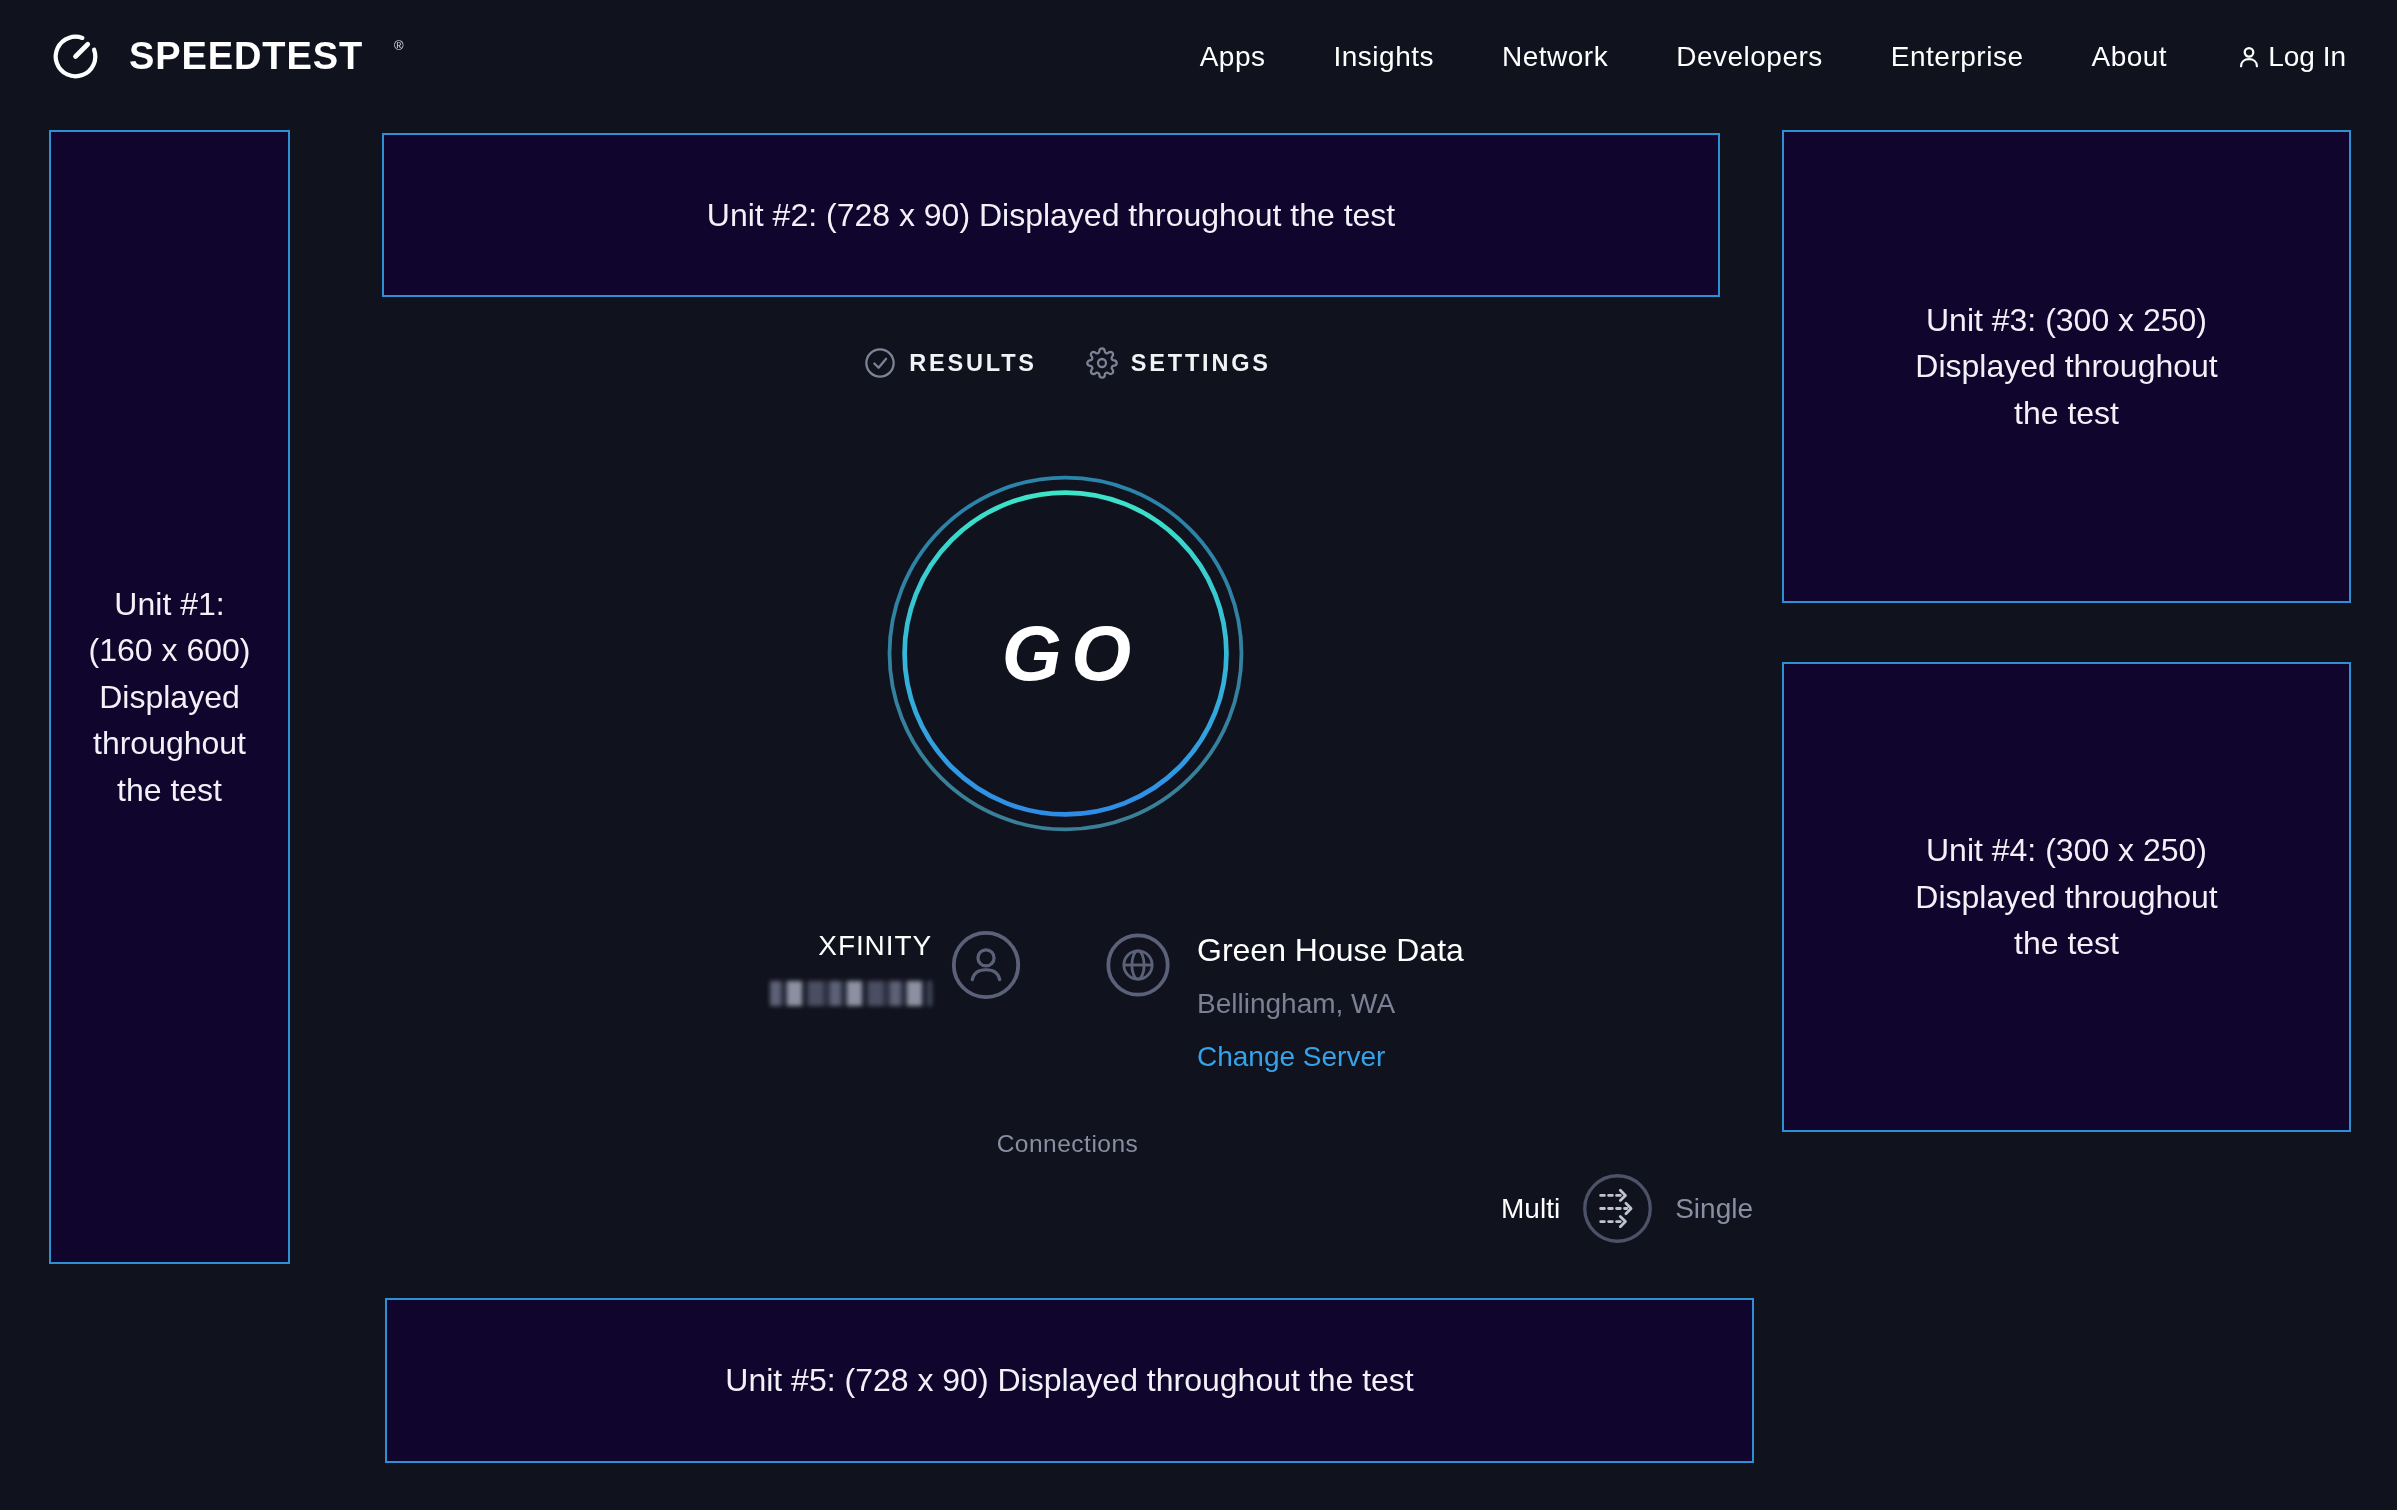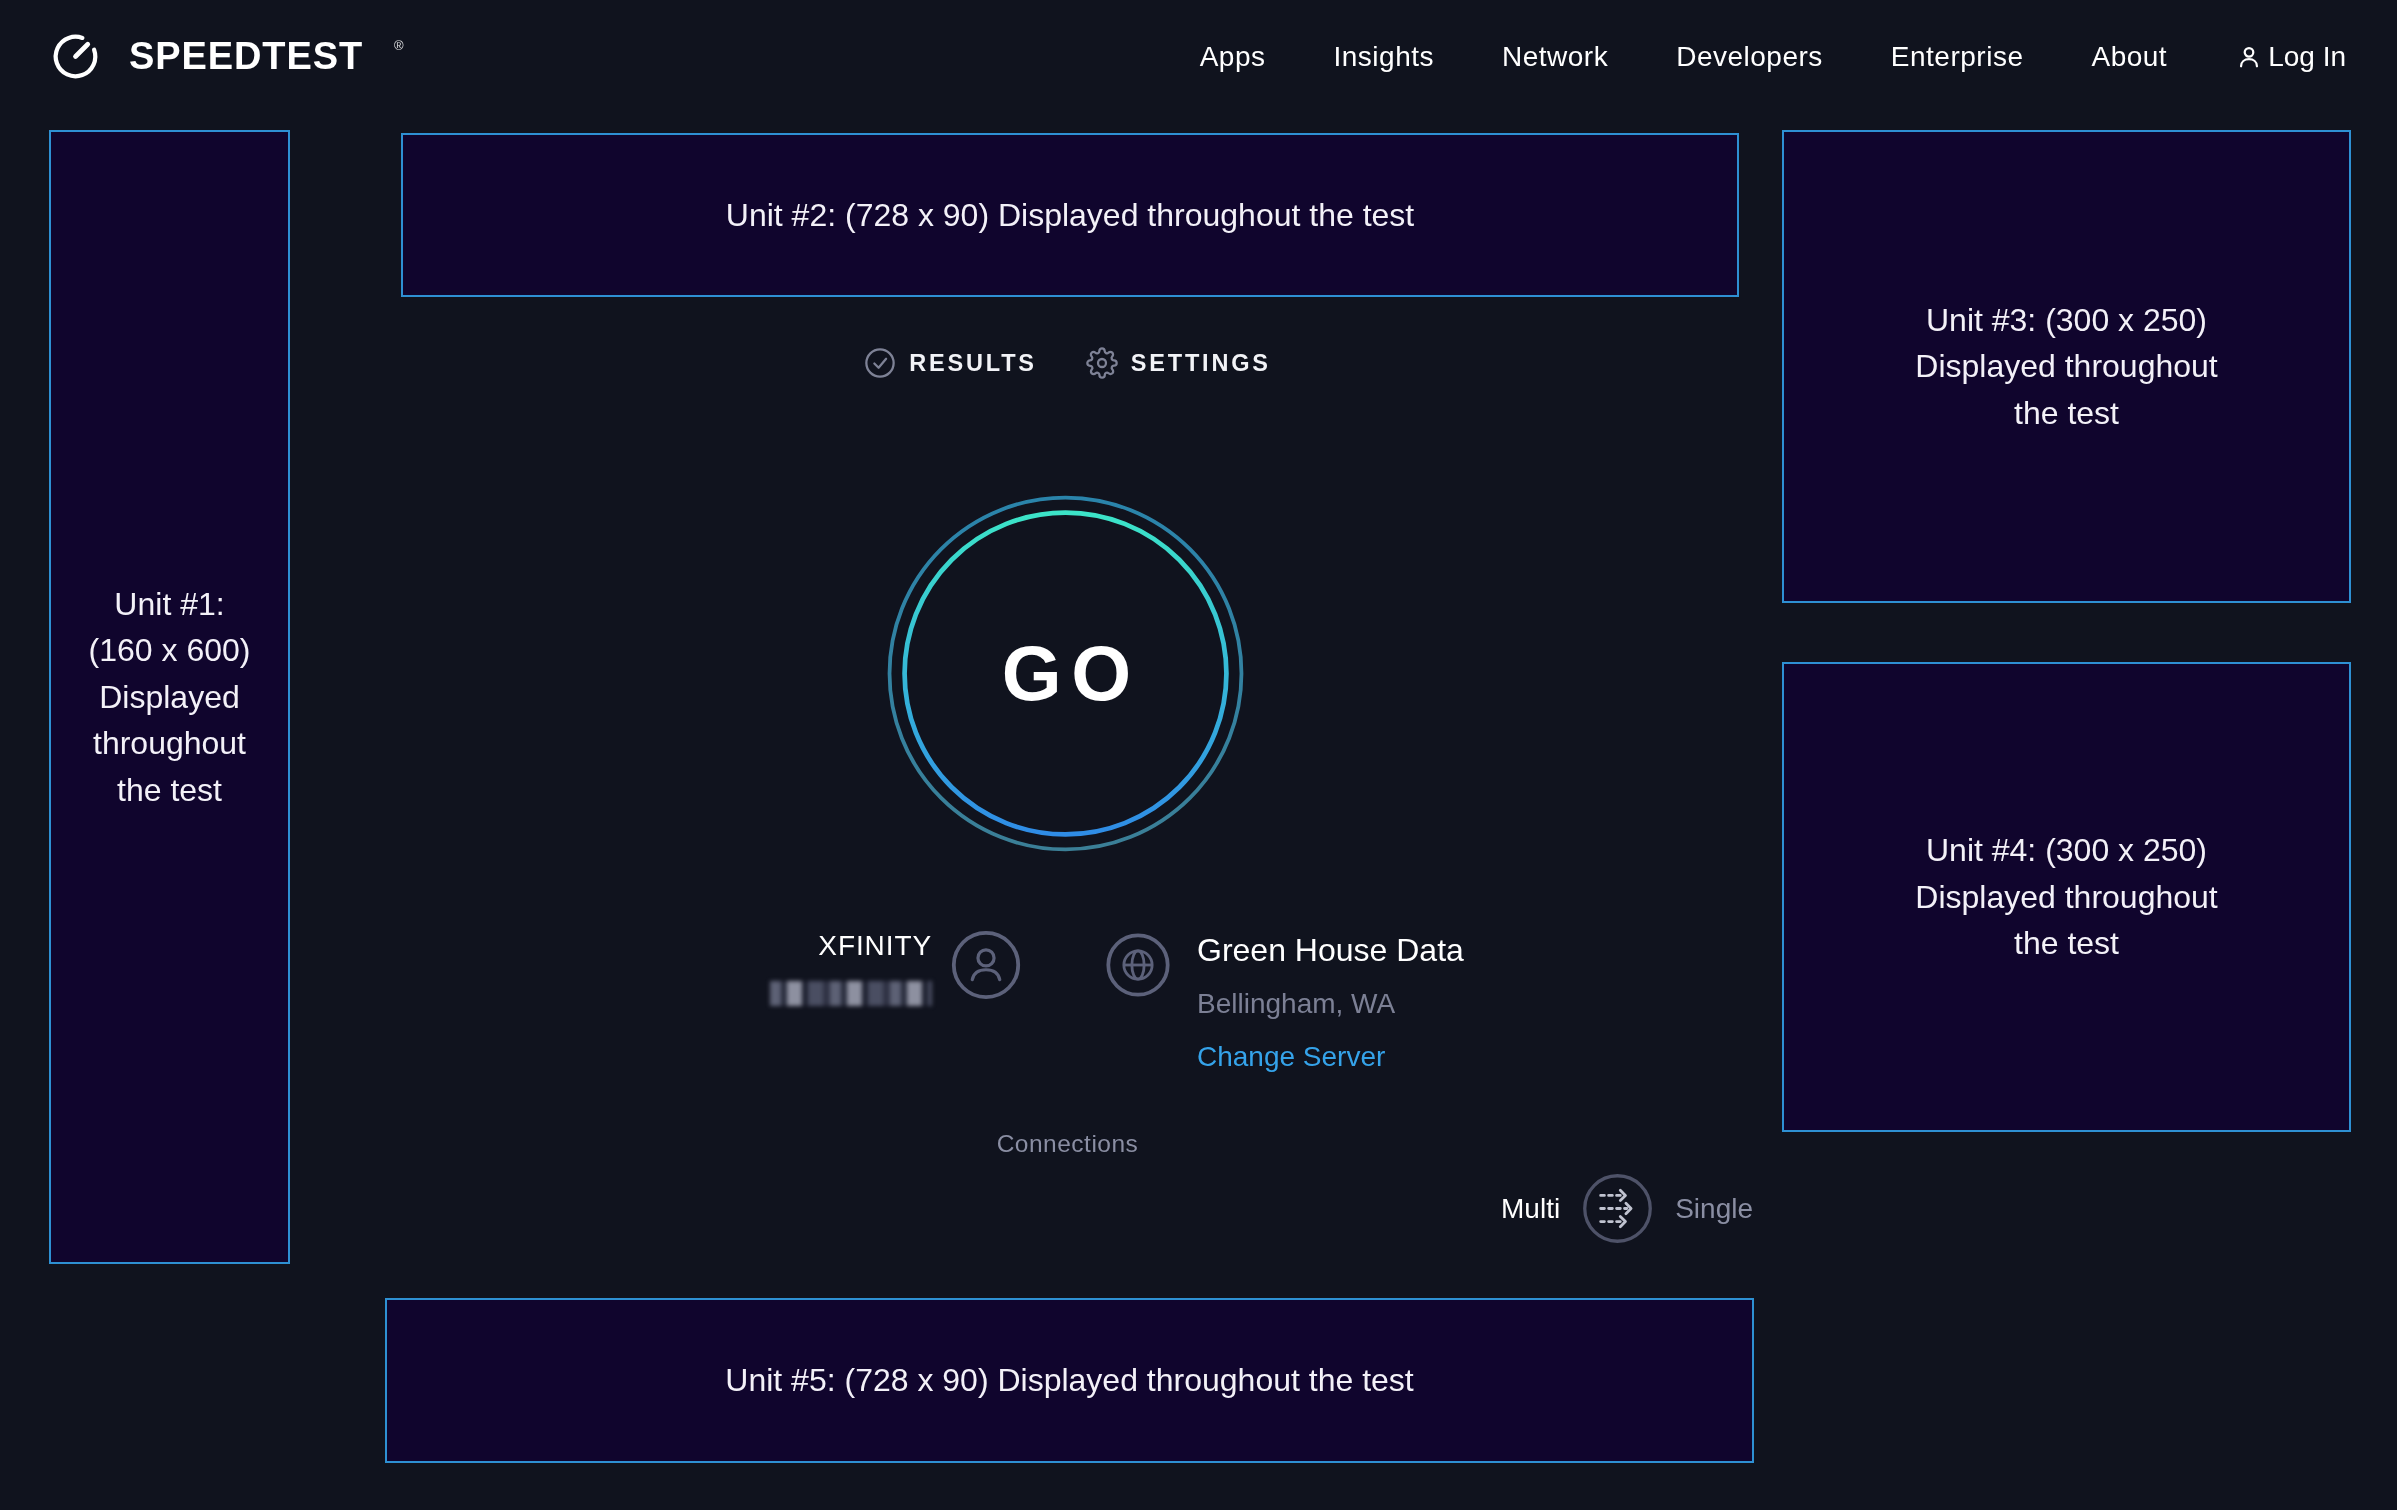--- a/index.html
+++ b/index.html
@@ -23,7 +23,7 @@
         display:flex; align-items:center; justify-content:center; text-align:center;
         font-size:32px; line-height:1.45; color:#f3f1f8; white-space:pre-line; cursor:pointer; }
   .ad1 { left:49px;  top:130px;  width:241px;  height:1134px; }
-  .ad2 { left:401px; top:133px;  width:1338px; height:164px; }
+  .ad2 { left:382px; top:133px;  width:1338px; height:164px; }
   .ad3 { left:1782px;top:130px;  width:569px;  height:473px; }
   .ad4 { left:1782px;top:662px;  width:569px;  height:470px; }
   .ad5 { left:385px; top:1298px; width:1369px; height:165px; }

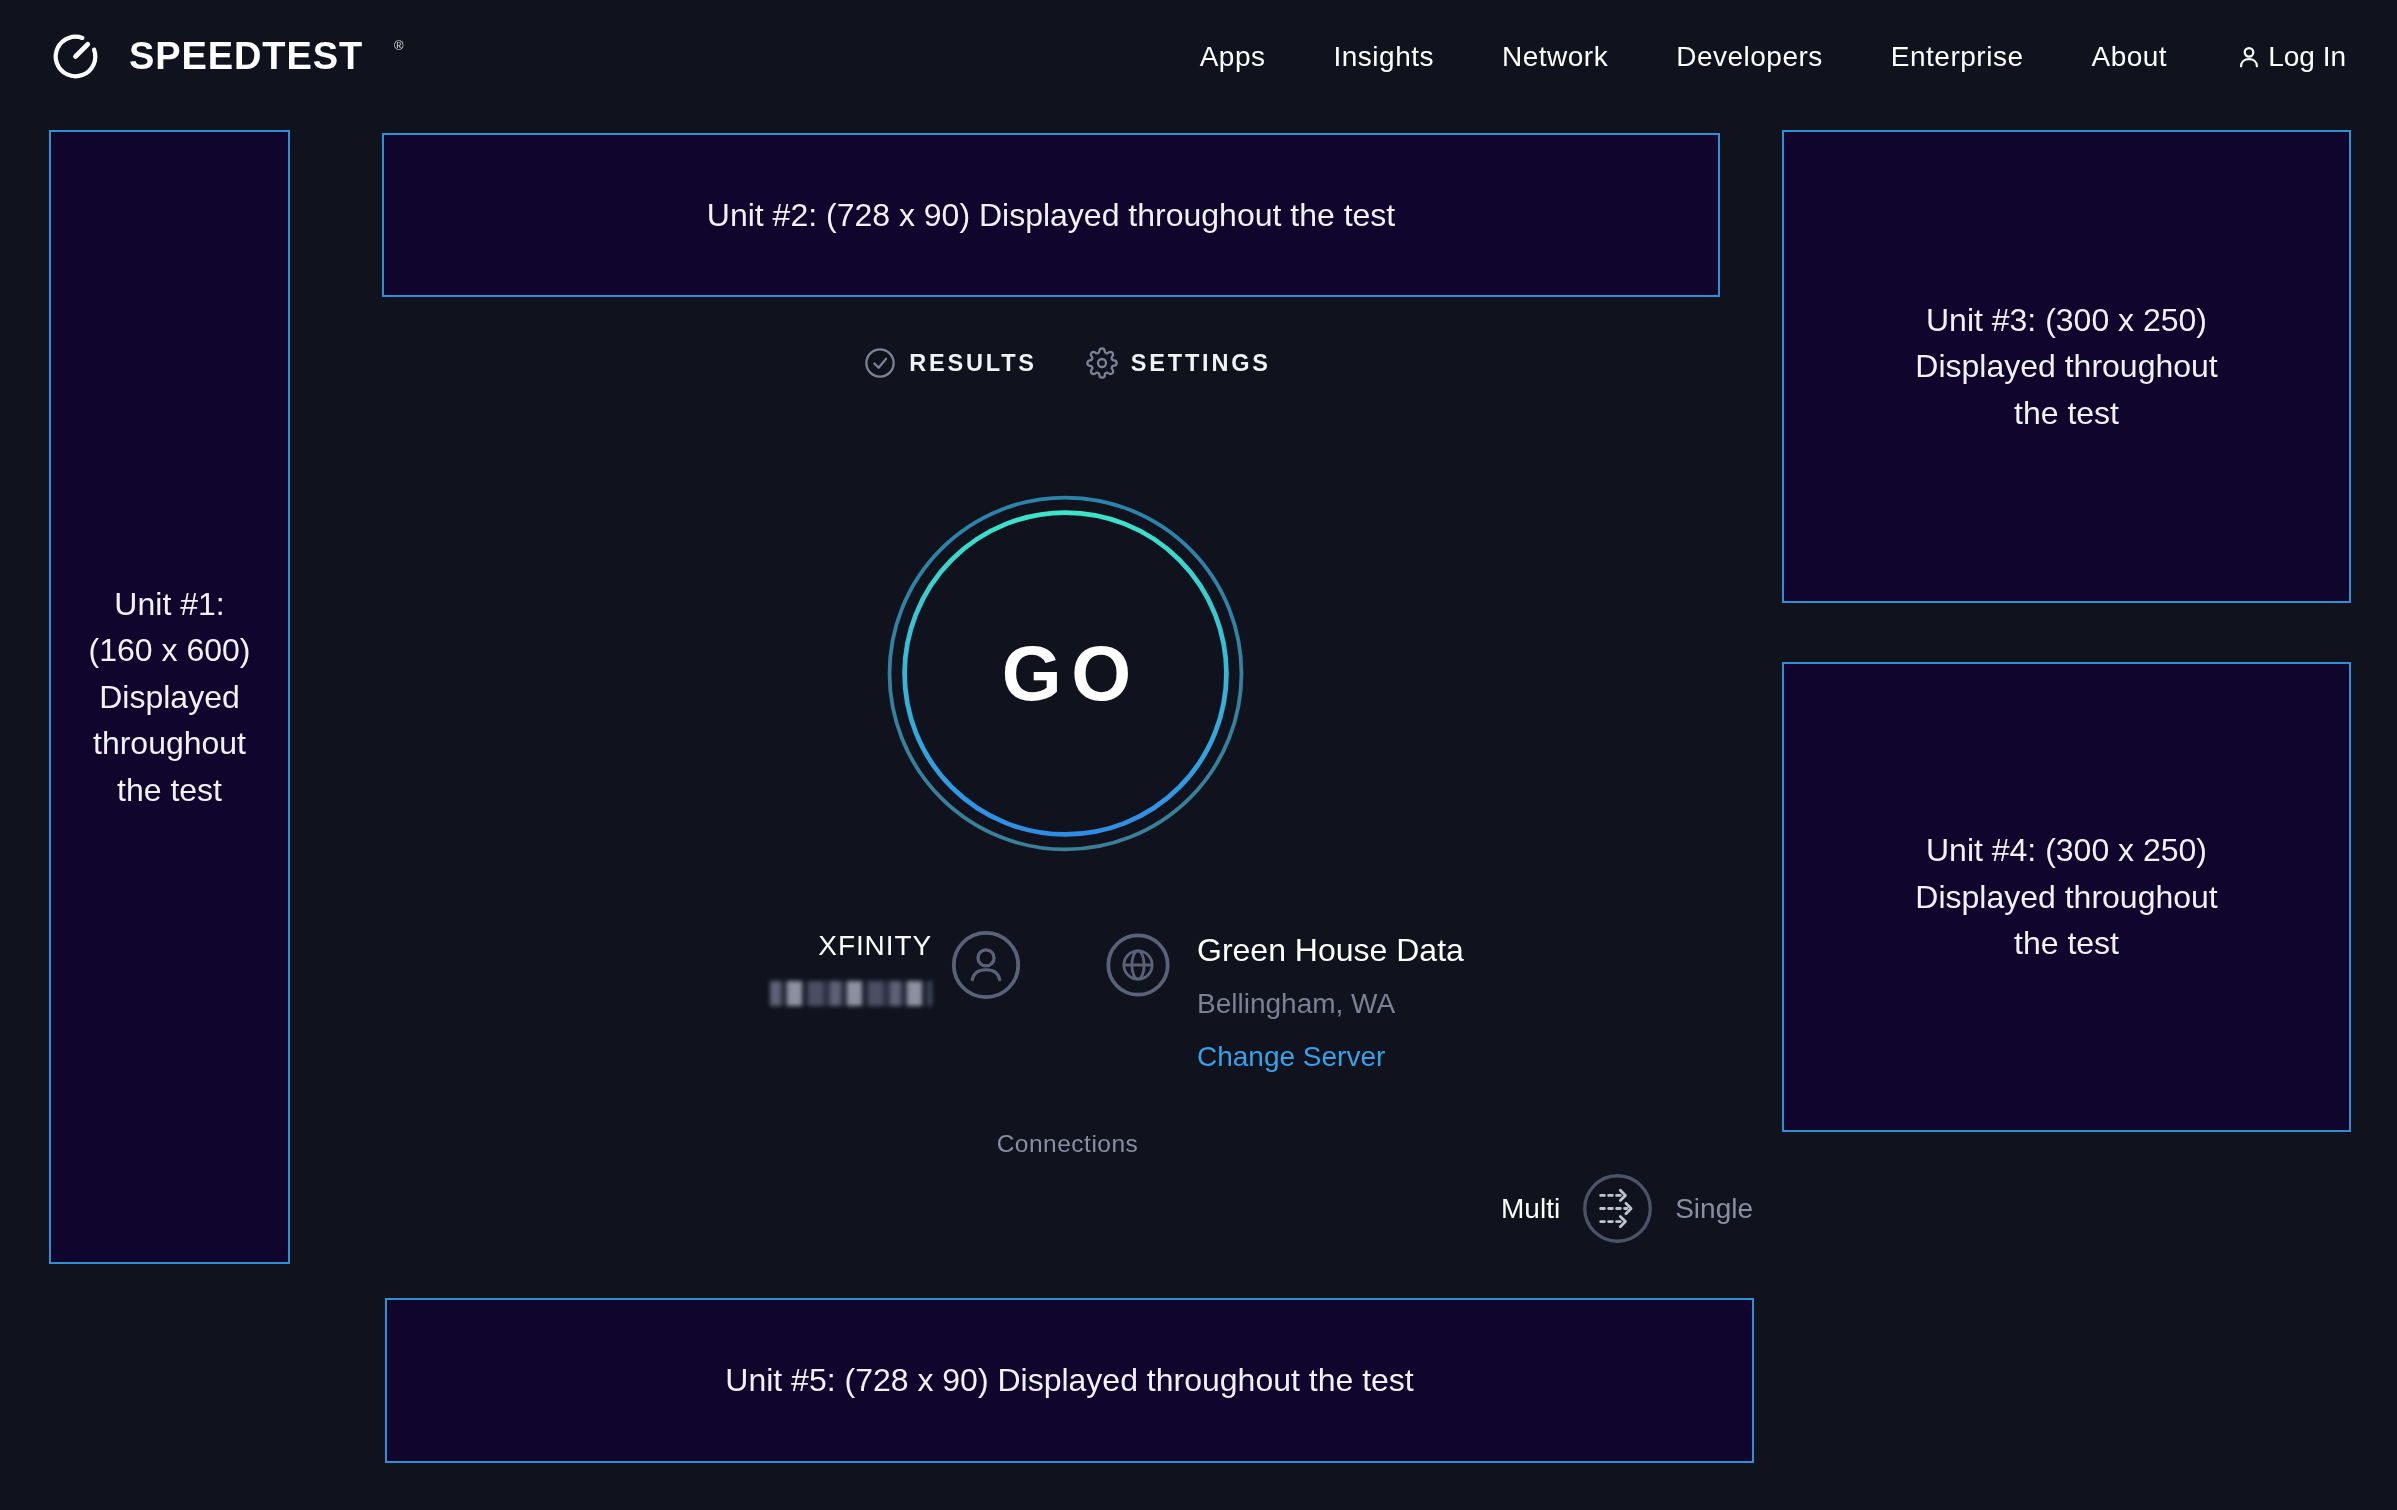--- a/index.html
+++ b/index.html
@@ -35,7 +35,7 @@
   .tab-label { font-size:23.5px; font-weight:700; letter-spacing:2.8px; color:#f2f3f7; }
 
   
-  .go { position:absolute; left:882px; top:490px; width:367px; height:367px; cursor:pointer; }
+  .go { position:absolute; left:882px; top:470px; width:367px; height:367px; cursor:pointer;font-style:italic; }
   .go svg { position:absolute; inset:0; }
   .go-label { position:absolute; inset:0; display:flex; align-items:center; justify-content:center;
               font-size:77px; font-weight:700; letter-spacing:9.4px; padding-left:11.3px; color:#fff; }

